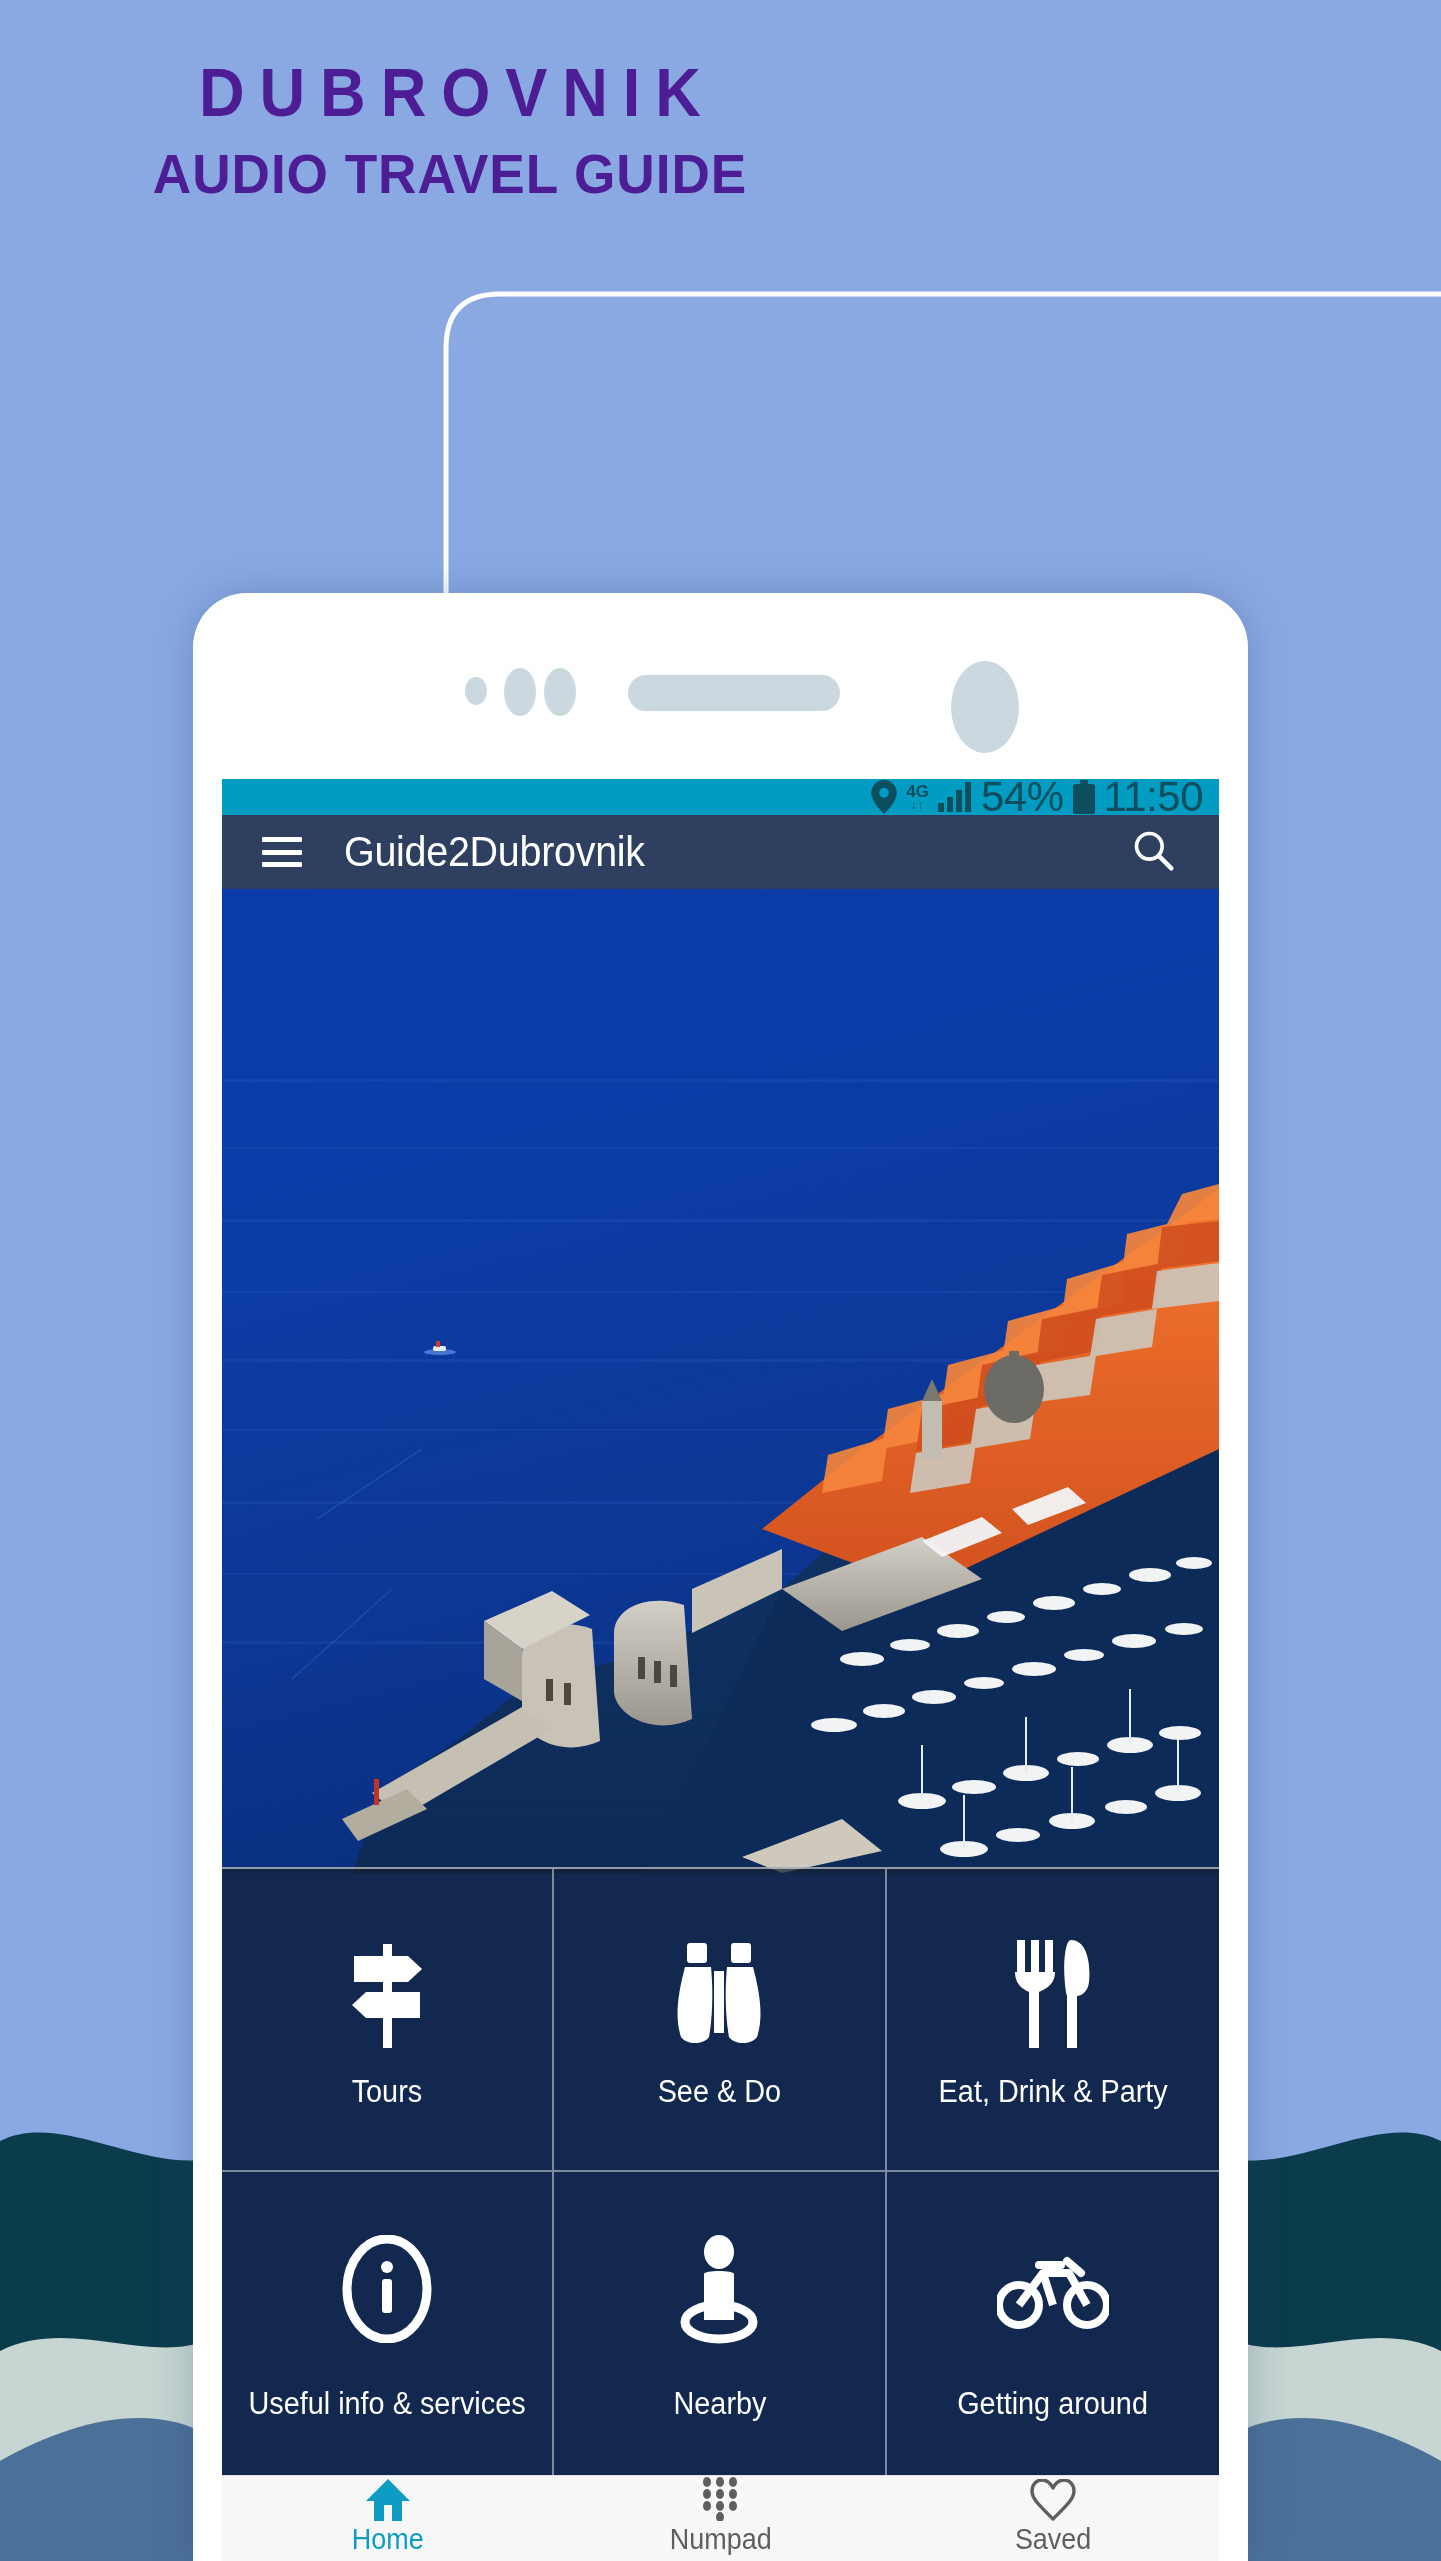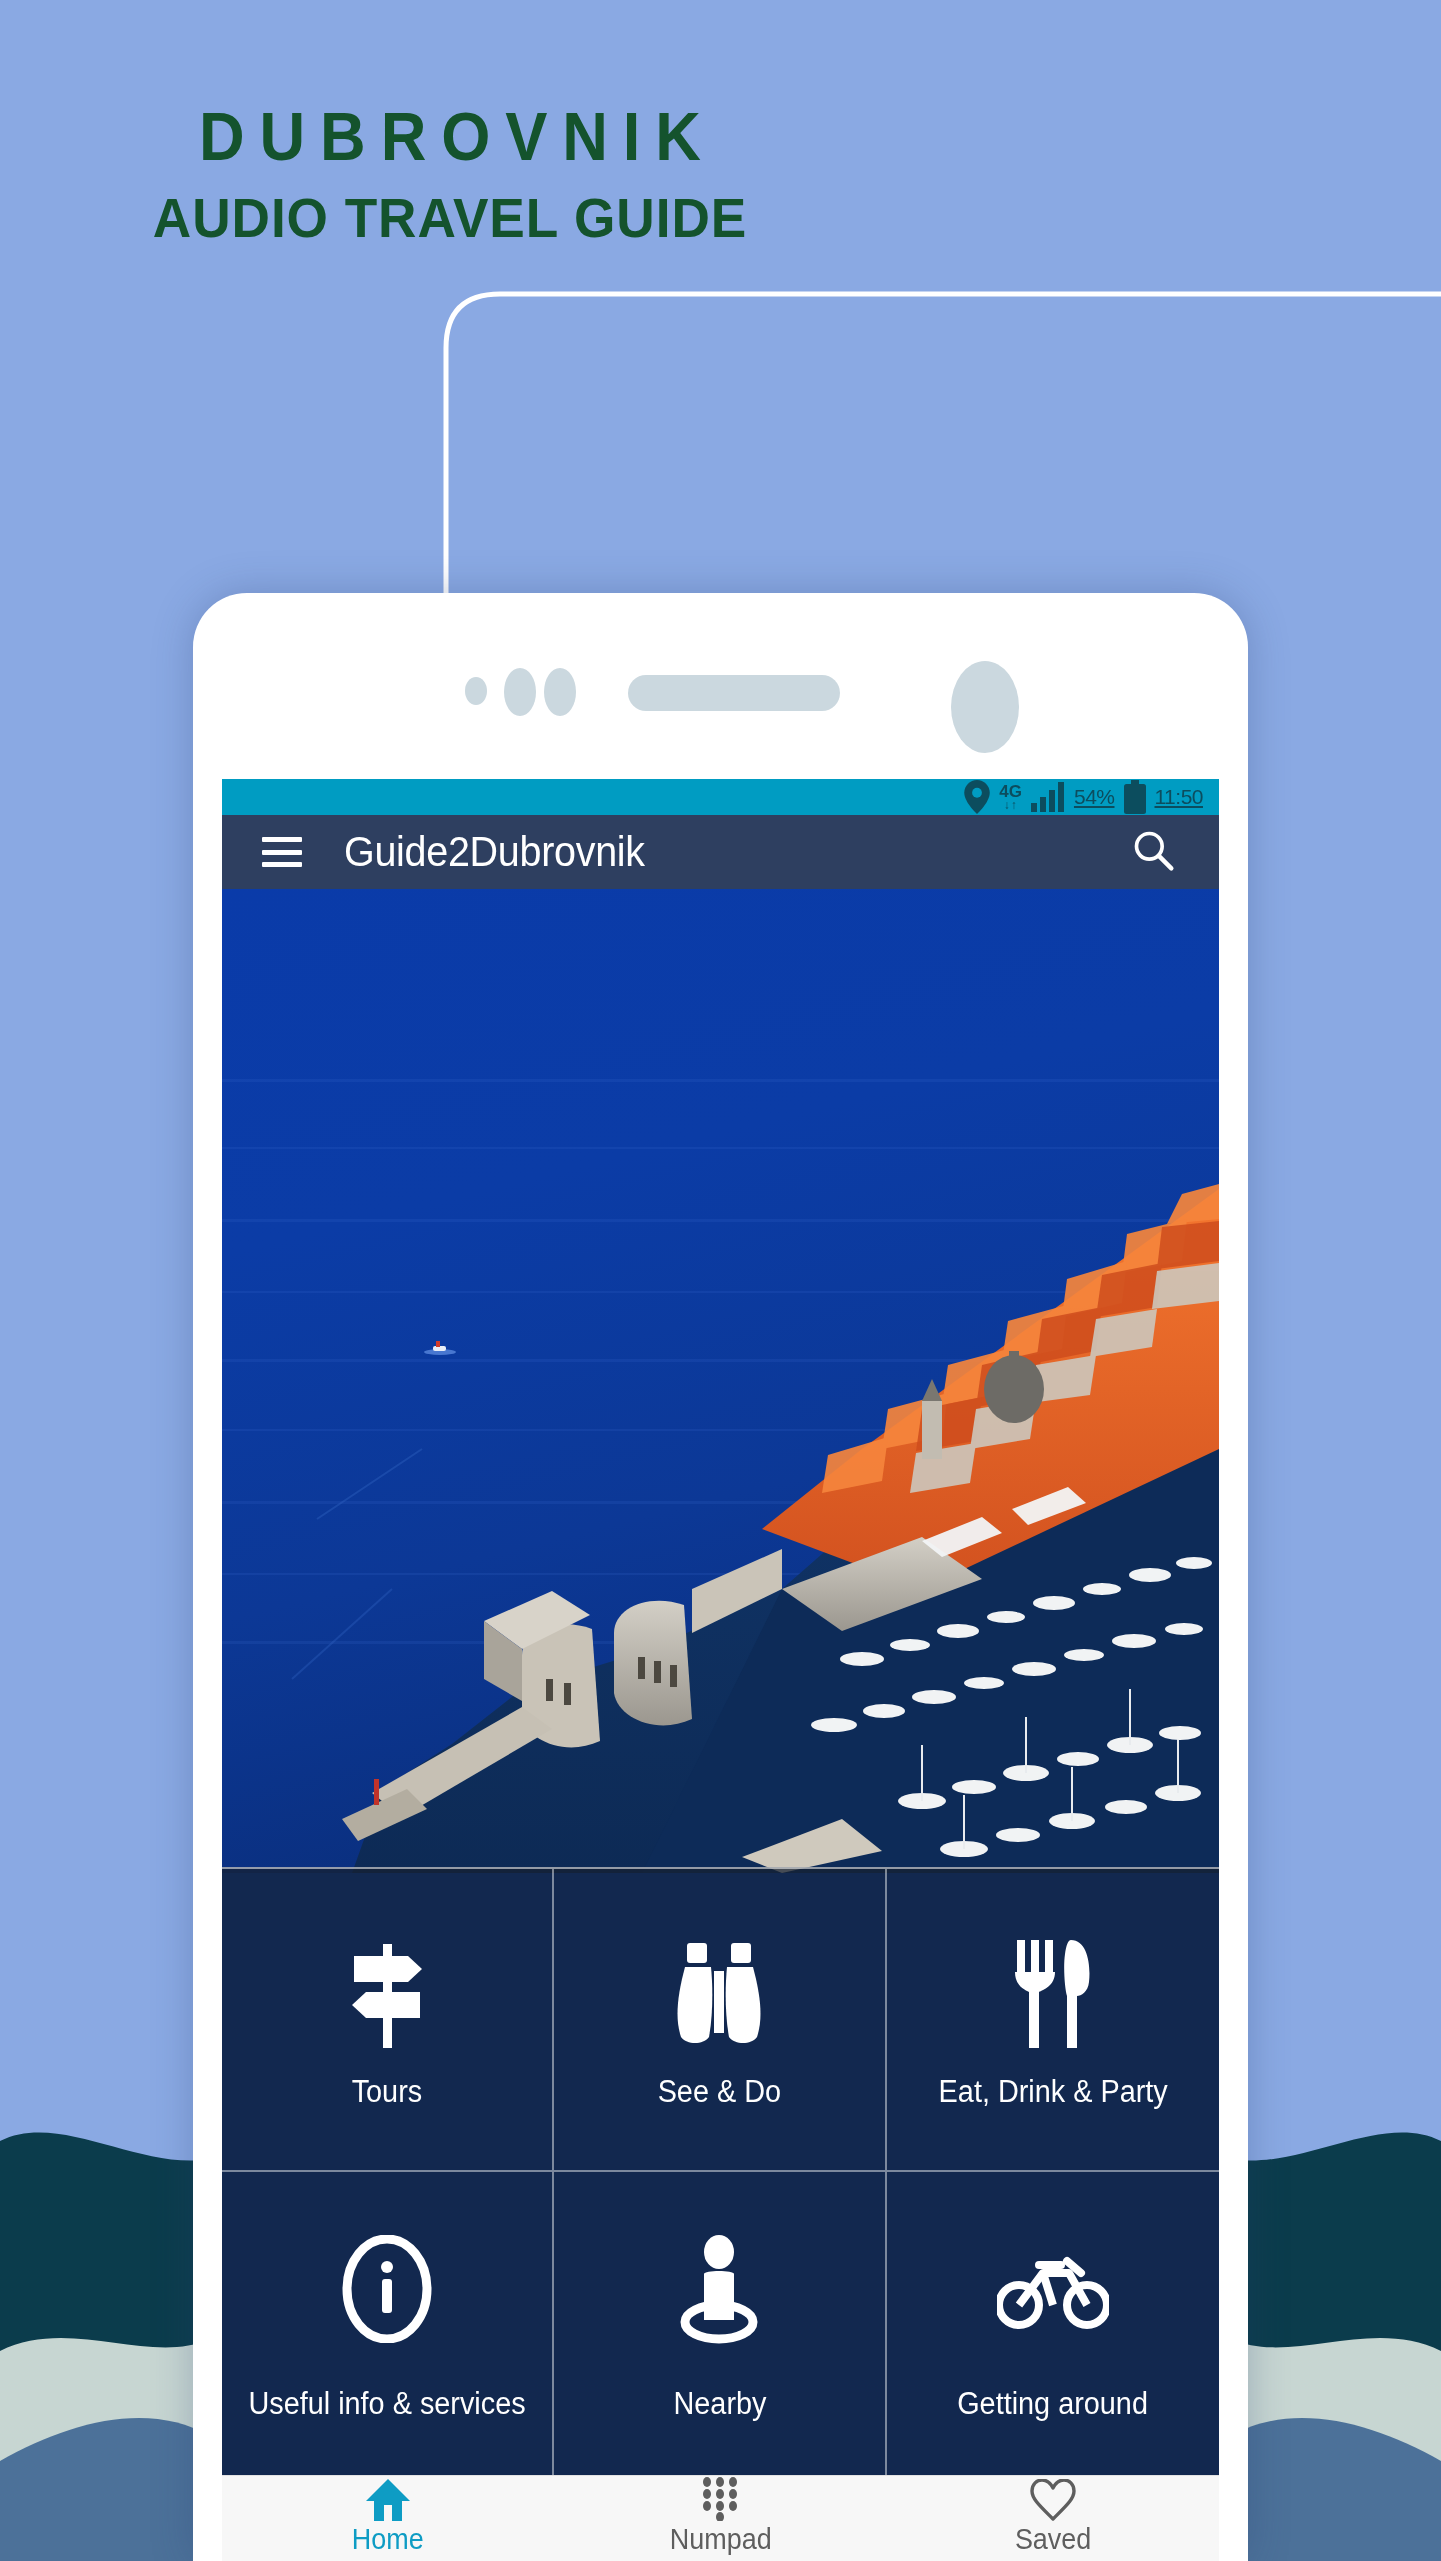--- a/index.html
+++ b/index.html
@@ -20,9 +20,8 @@
   
   #promo {
     position:absolute; left:0; top:58px; width:900px;
-    text-align:center; color:#14532d;
+    text-align:center; color:#4c1d95;
     z-index:5;
-    margin-top:44px;
   }
   #promo .l1 {
     font-size:68px; font-weight:bold; line-height:1.0;

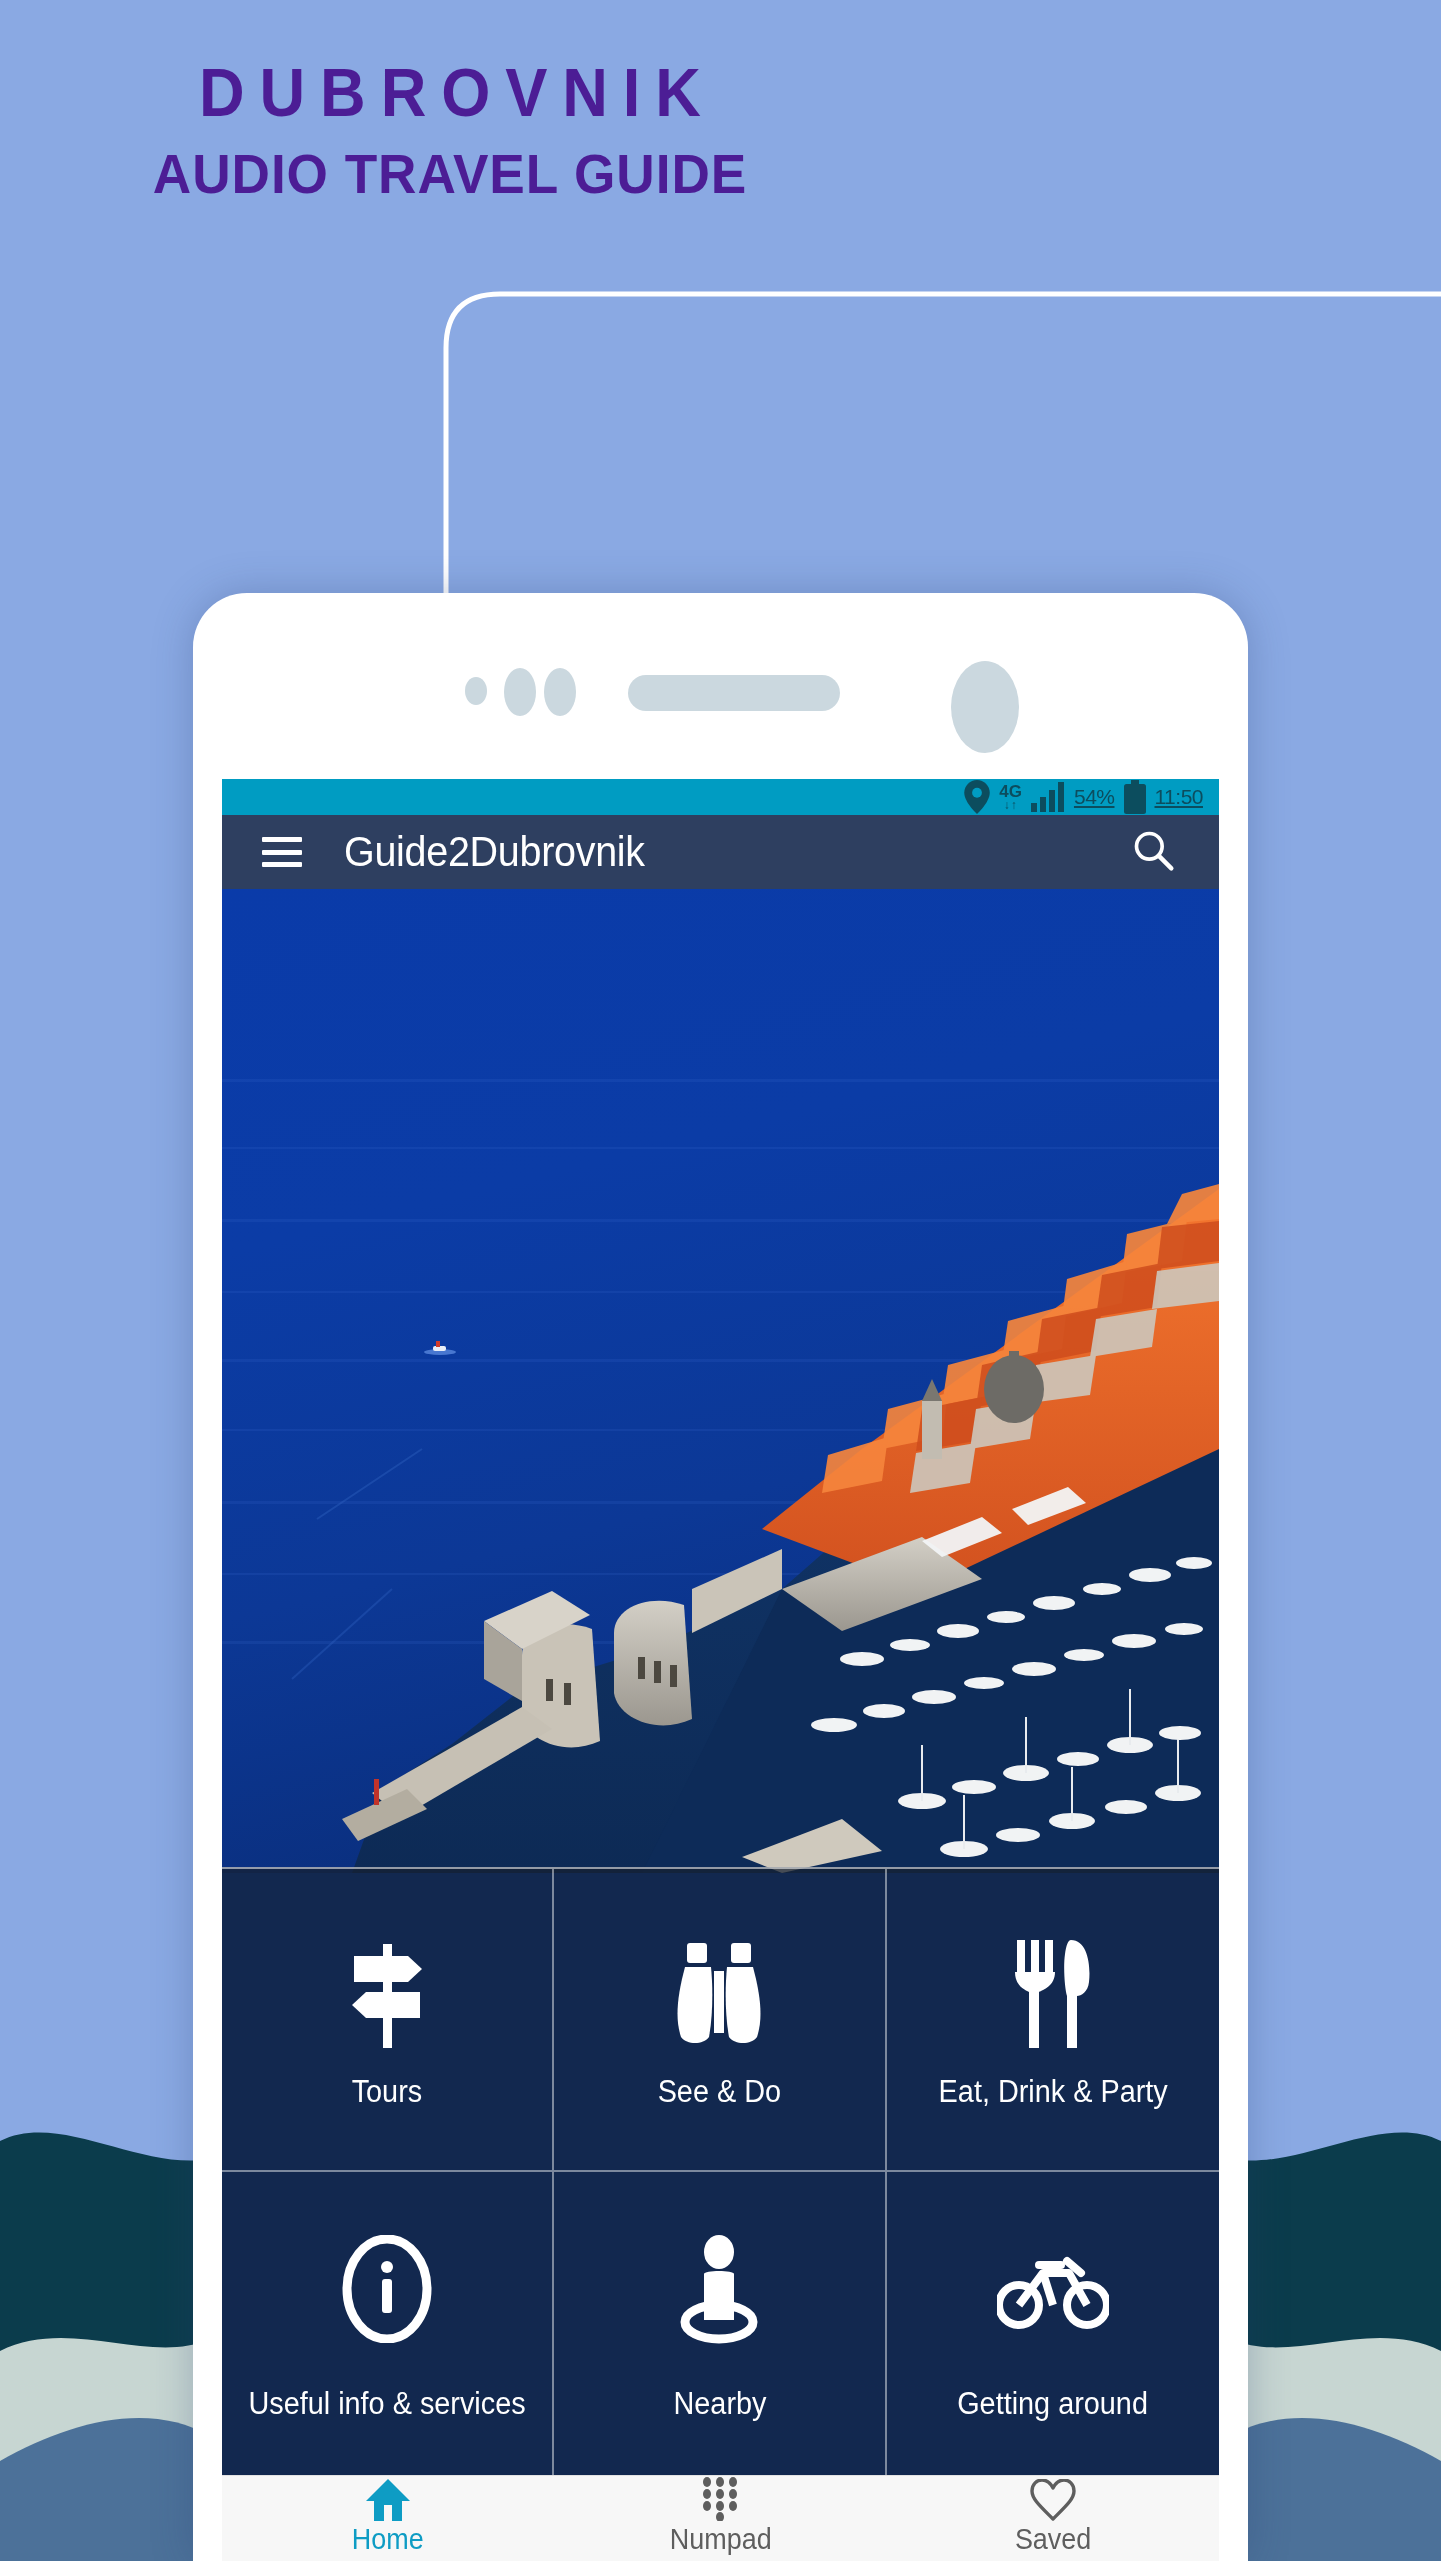--- a/index.html
+++ b/index.html
@@ -70,7 +70,7 @@
     padding-right:16px; gap:9px;
     color:#0a4a5c;
   }
-  #statusbar .sb-txt { font-size:21px; font-weight:400; color:#0c4d5e; letter-spacing:-.5px;text-decoration:underline;}
+  #statusbar .sb-txt { font-size:42px; font-weight:400; color:#0c4d5e; letter-spacing:-.5px;}
   #sb-4g { display:flex; flex-direction:column; align-items:center; line-height:1; }
   #sb-4g .g { font-size:17px; font-weight:bold; color:#0c4d5e; }
   #sb-4g .a { font-size:12px; color:#0c4d5e; letter-spacing:1px; margin-top:-1px;}

